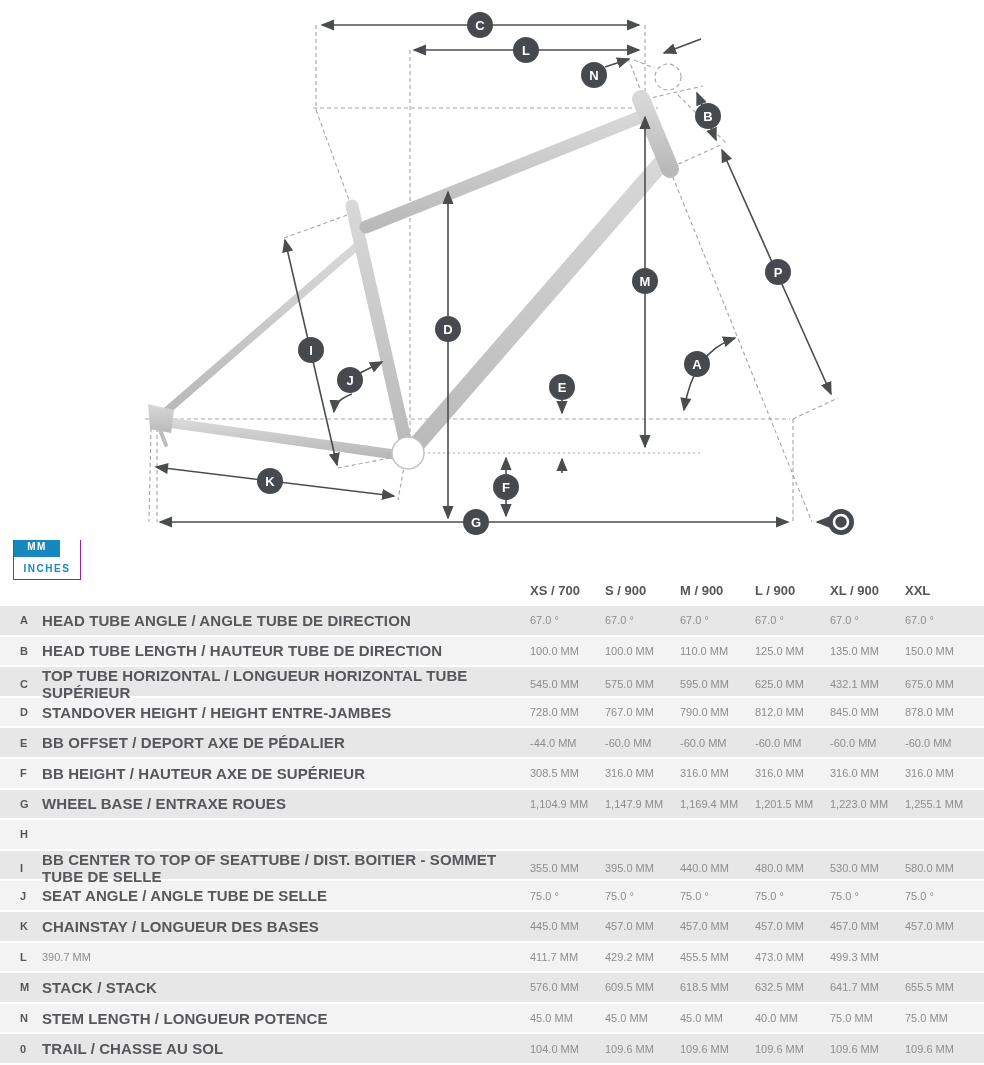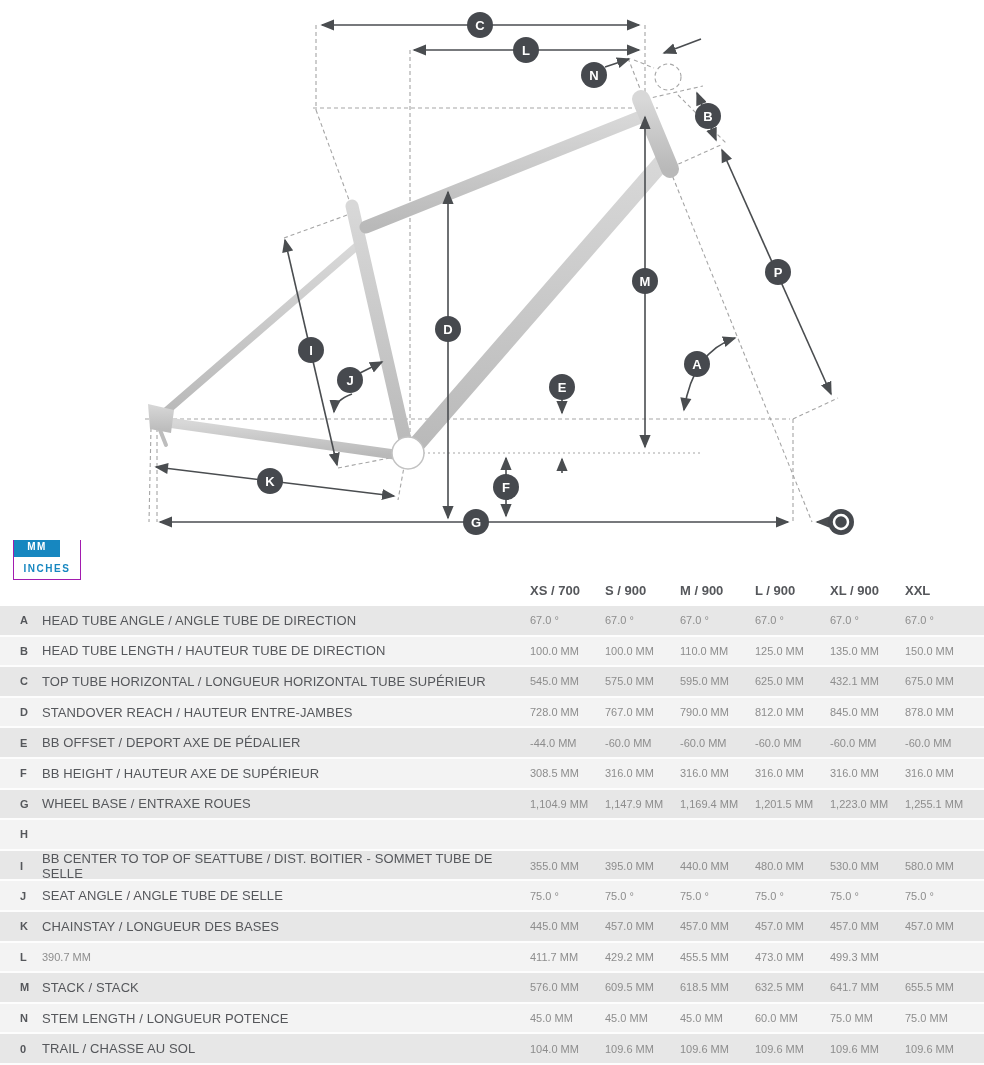--- a/index.html
+++ b/index.html
@@ -28,7 +28,7 @@
   .trow.odd{background-color:#e7e7e7;}
   .trow.even{background-color:#f3f3f3;}
   .letter{font-size:11px;font-weight:bold;color:#55575b;}
-  .name{font-size:13px;font-weight:normal;color:#55575b;letter-spacing:.1px;}
+  .name{font-size:15px;font-weight:bold;color:#55575b;letter-spacing:.1px;}
   .val{font-size:11px;color:#8d8d8d;}
 </style>
 </head>

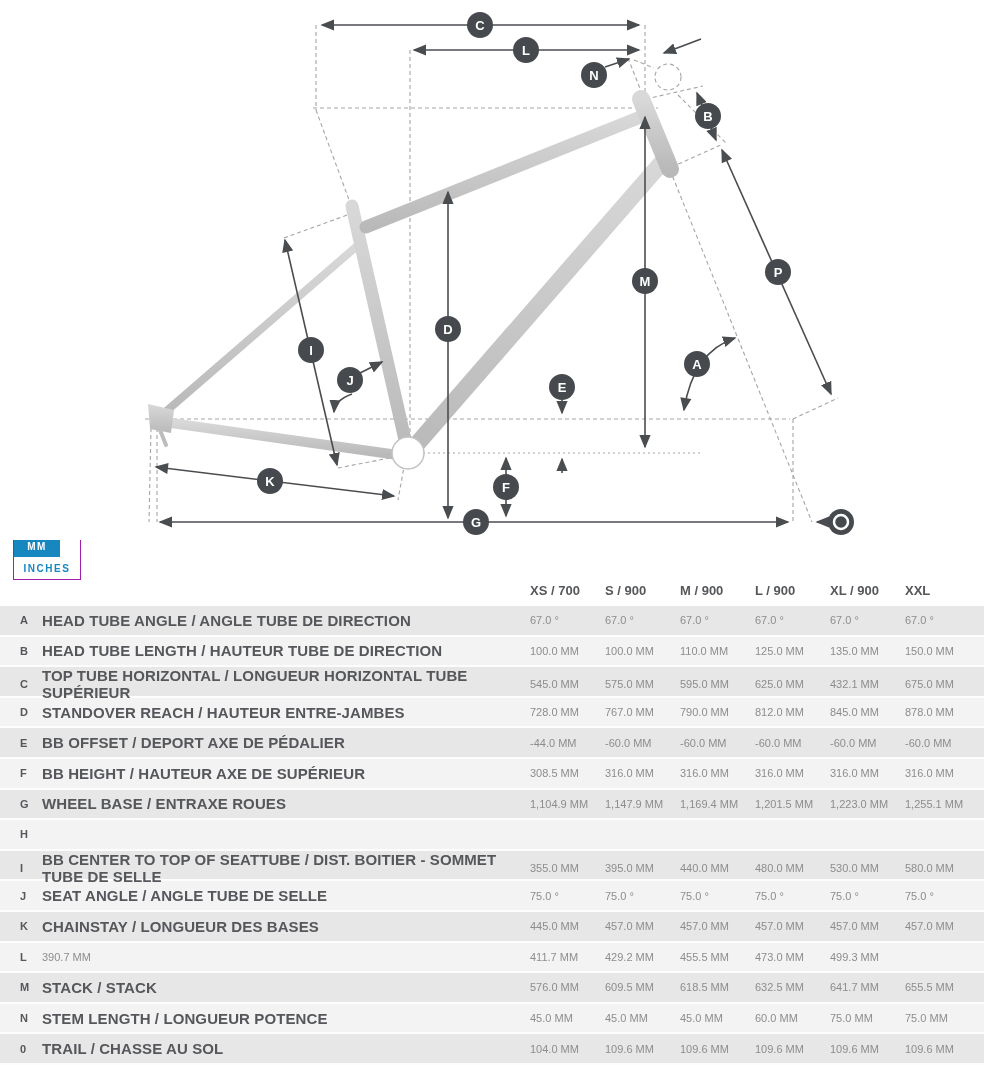--- a/index.html
+++ b/index.html
@@ -225,7 +225,7 @@
         </div>
         <div class="trow even">
           <div class="letter">D</div>
-          <div class="name">STANDOVER REACH / HAUTEUR ENTRE-JAMBES</div>
+          <div class="name">STANDOVER HEIGHT / HEIGHT ENTRE-JAMBES</div>
           <div class="val">728.0 MM</div>
           <div class="val">767.0 MM</div>
           <div class="val">790.0 MM</div>

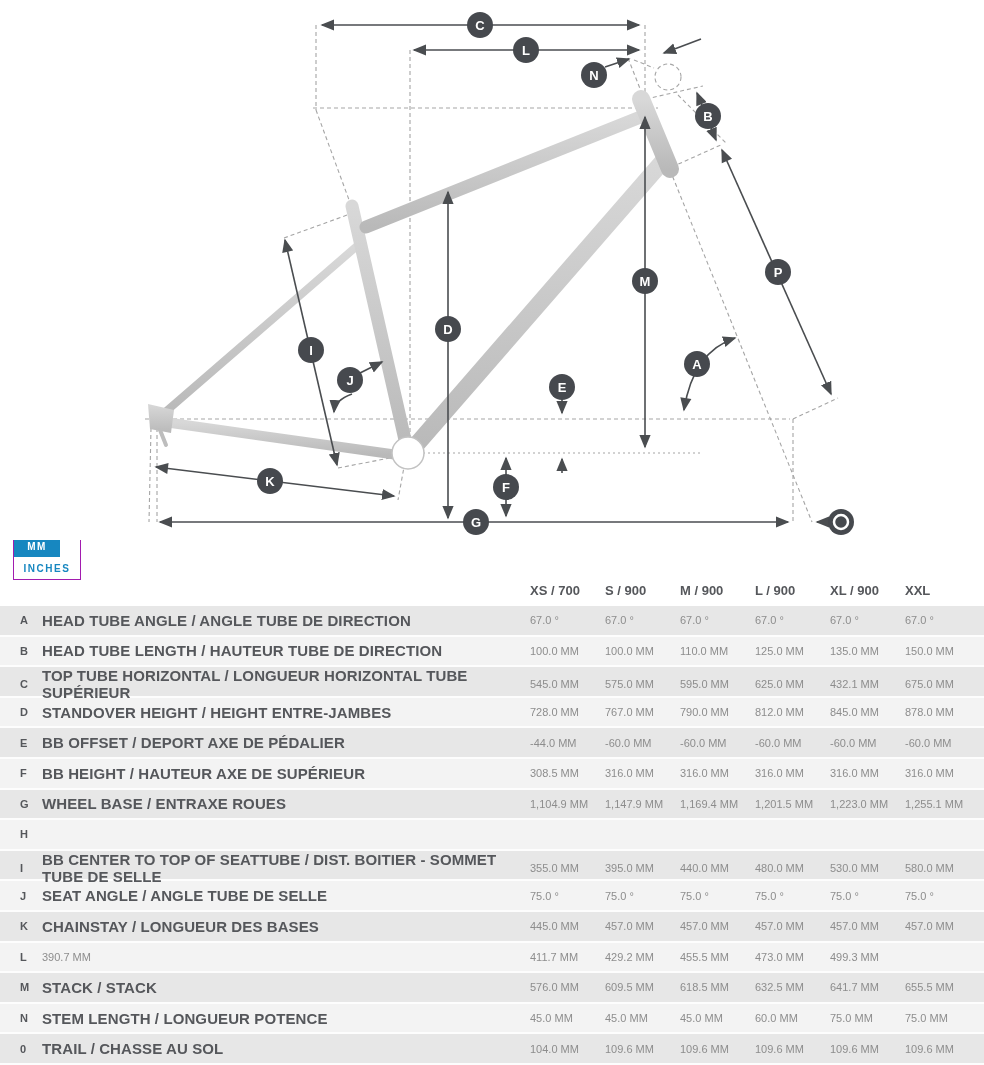--- a/index.html
+++ b/index.html
@@ -327,7 +327,7 @@
           <div class="val">45.0 MM</div>
           <div class="val">45.0 MM</div>
           <div class="val">45.0 MM</div>
-          <div class="val">60.0 MM</div>
+          <div class="val">40.0 MM</div>
           <div class="val">75.0 MM</div>
           <div class="val">75.0 MM</div>
         </div>

